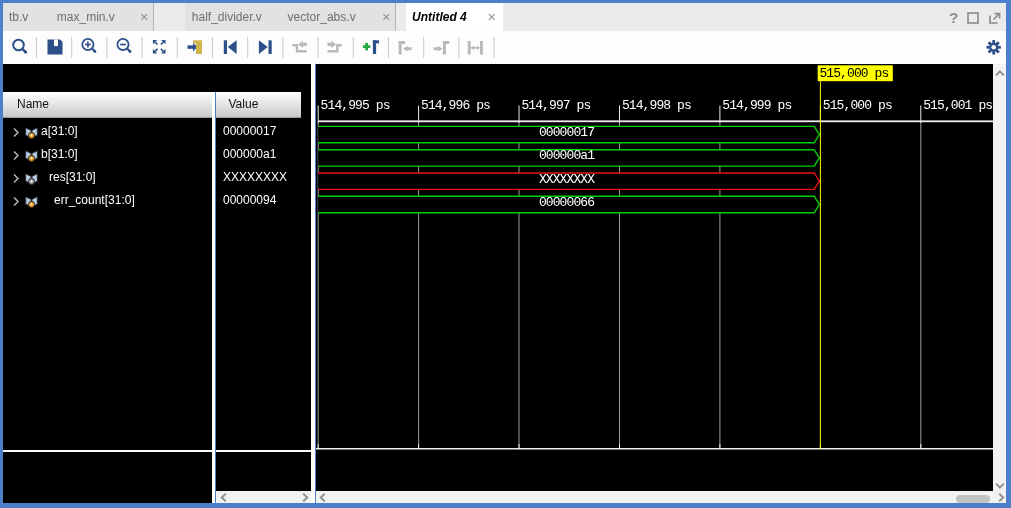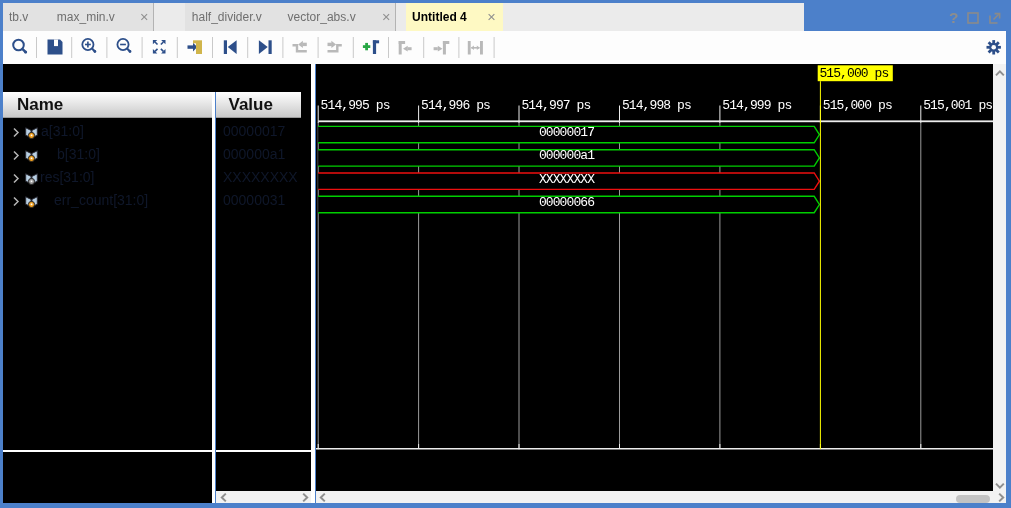--- a/index.html
+++ b/index.html
@@ -6,7 +6,7 @@
 html,body { width:1011px; height:508px; overflow:hidden; }
 body { background:#4c80ca; position:relative; font-family:"Liberation Sans", sans-serif; }
 .abs { position:absolute; }
-.tabbar { left:3px; top:3px; width:801px; height:28px; background:#ebebeb;text-align:center; }
+.tabbar { left:3px; top:3px; width:1003px; height:28px; background:#ebebeb;text-align:center; }
 .tab { position:absolute; top:0; height:28px; background:#e2e2e2; border-right:1px solid #b3b3b3; }
 .tab .lbl { position:absolute; top:0; line-height:28px; font-size:12px; color:#6f6f6f; }
 .tab .x { position:absolute; top:0; line-height:28px; font-size:14.5px; color:#8f8f8f; }

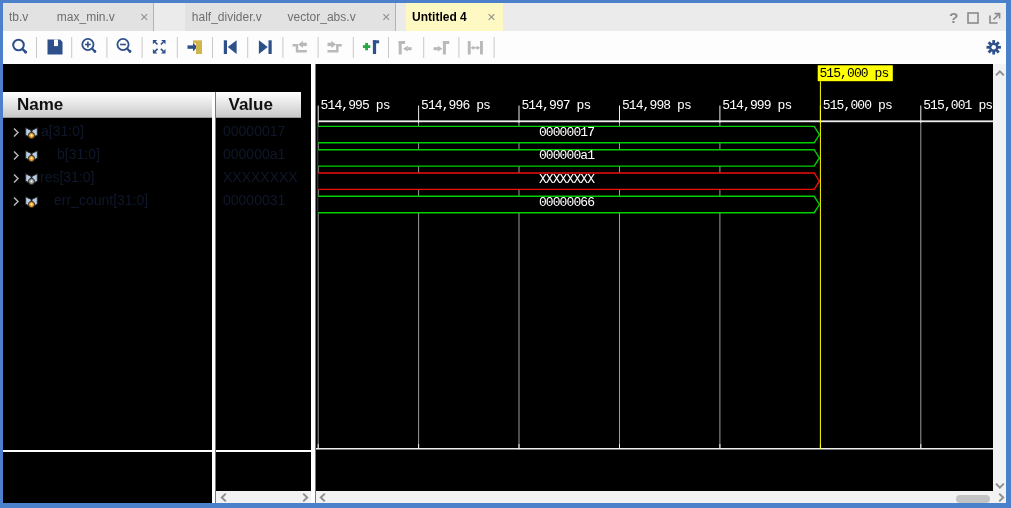--- a/index.html
+++ b/index.html
@@ -10,7 +10,7 @@
 .tab { position:absolute; top:0; height:28px; background:#e2e2e2; border-right:1px solid #b3b3b3; }
 .tab .lbl { position:absolute; top:0; line-height:28px; font-size:12px; color:#6f6f6f; }
 .tab .x { position:absolute; top:0; line-height:28px; font-size:14.5px; color:#8f8f8f; }
-.tab.active { background:#fef9c3; border-right:none; }
+.tab.active { background:#ffffff; border-right:none;font-style:italic; }
 .tab.active .lbl { color:#000; font-weight:bold; }
 .toolbar { left:3px; top:31px; width:1003px; height:33px; background:#fdfdfd; }
 .panel { background:#000; }

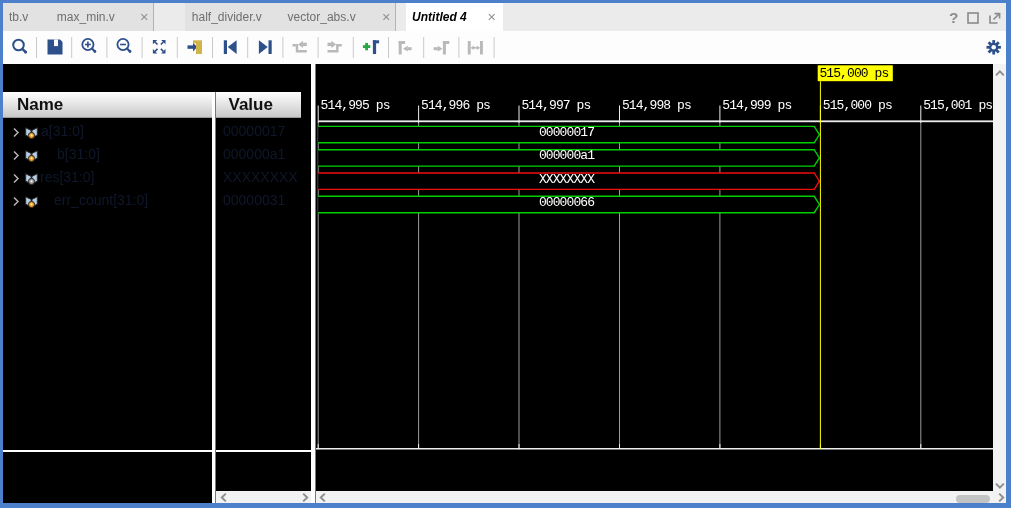--- a/index.html
+++ b/index.html
@@ -15,7 +15,7 @@
 .toolbar { left:3px; top:31px; width:1003px; height:33px; background:#fdfdfd; }
 .panel { background:#000; }
 .hdr { background:linear-gradient(#ffffff,#c9c9c9); border-bottom:1px solid #9a9a9a; }
-.hdr span { font-weight:bold; font-size:17px; color:#111; line-height:25px; }
+.hdr span { font-weight:normal; font-size:12px; color:#111; line-height:25px; }
 .row { position:absolute; height:23px; color:#0f172a; font-size:14px; z-index:5; }
 .scroll { background:#f2f2f2; }
 .thumb { position:absolute; background:#c3c3c3; border-radius:4px; }

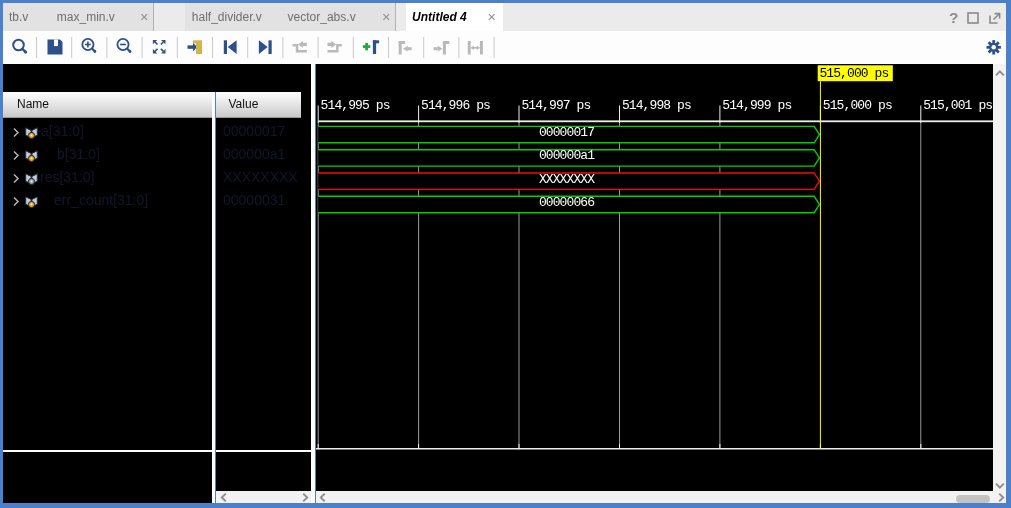--- a/index.html
+++ b/index.html
@@ -16,7 +16,7 @@
 .panel { background:#000; }
 .hdr { background:linear-gradient(#ffffff,#c9c9c9); border-bottom:1px solid #9a9a9a; }
 .hdr span { font-weight:normal; font-size:12px; color:#111; line-height:25px; }
-.row { position:absolute; height:23px; color:#0f172a; font-size:14px; z-index:5; }
+.row { position:absolute; height:23px; color:#ffffff; font-size:12px; z-index:5; }
 .scroll { background:#f2f2f2; }
 .thumb { position:absolute; background:#c3c3c3; border-radius:4px; }
 </style>

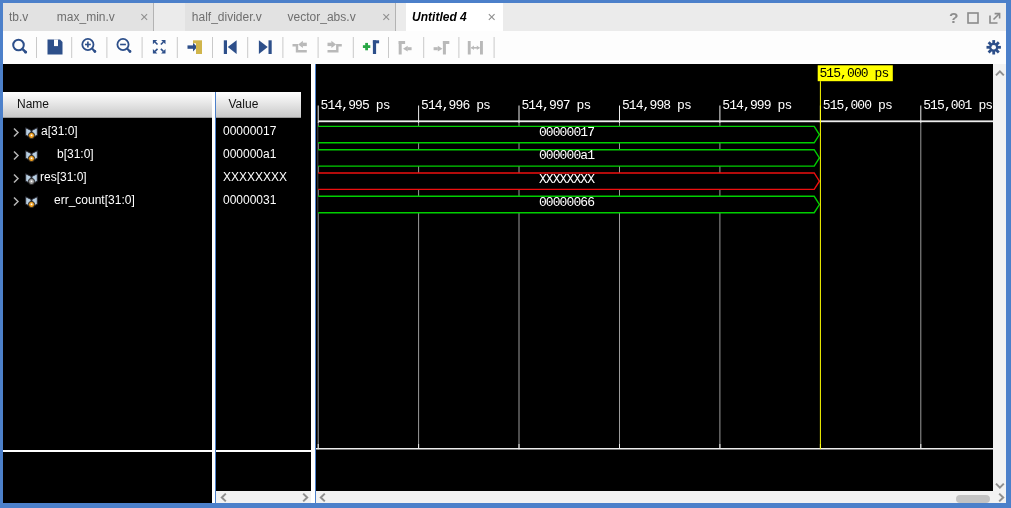--- a/index.html
+++ b/index.html
@@ -223,7 +223,7 @@
     </g>
 </svg>
 <div class="row" style="left:41px;top:120.1px;line-height:23px">a[31:0]</div>
-<div class="row" style="left:57px;top:143.1px;line-height:23px">b[31:0]</div>
+<div class="row" style="left:41px;top:143.1px;line-height:23px">b[31:0]</div>
 <div class="row" style="left:40px;top:166.1px;line-height:23px">res[31:0]</div>
 <div class="row" style="left:54px;top:189.1px;line-height:23px">err_count[31:0]</div>
 <div class="row" style="left:223px;top:120.1px;line-height:23px">00000017</div>

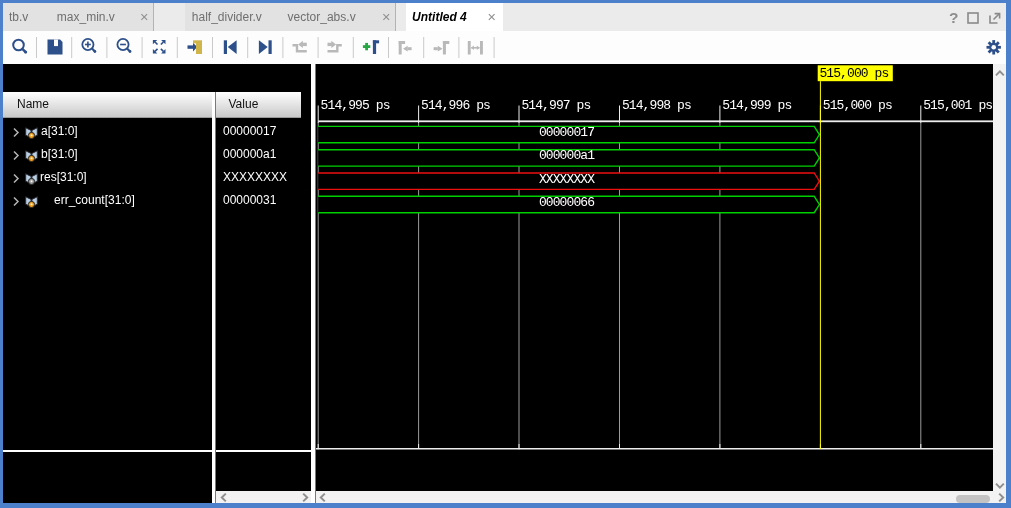--- a/index.html
+++ b/index.html
@@ -224,7 +224,7 @@
 </svg>
 <div class="row" style="left:41px;top:120.1px;line-height:23px">a[31:0]</div>
 <div class="row" style="left:41px;top:143.1px;line-height:23px">b[31:0]</div>
-<div class="row" style="left:40px;top:166.1px;line-height:23px">res[31:0]</div>
+<div class="row" style="left:49px;top:166.1px;line-height:23px">res[31:0]</div>
 <div class="row" style="left:54px;top:189.1px;line-height:23px">err_count[31:0]</div>
 <div class="row" style="left:223px;top:120.1px;line-height:23px">00000017</div>
 <div class="row" style="left:223px;top:143.1px;line-height:23px">000000a1</div>

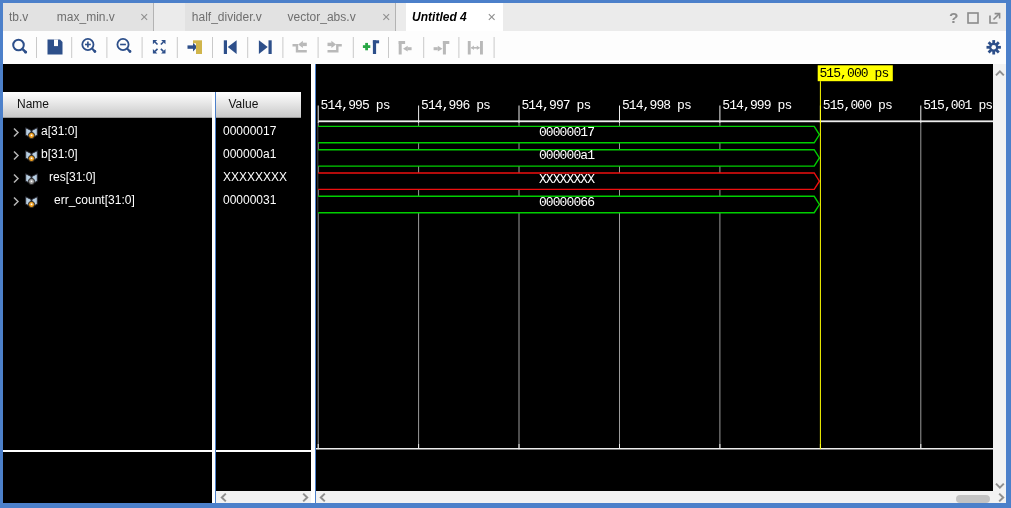--- a/index.html
+++ b/index.html
@@ -229,7 +229,7 @@
 <div class="row" style="left:223px;top:120.1px;line-height:23px">00000017</div>
 <div class="row" style="left:223px;top:143.1px;line-height:23px">000000a1</div>
 <div class="row" style="left:223px;top:166.1px;line-height:23px">XXXXXXXX</div>
-<div class="row" style="left:223px;top:189.1px;line-height:23px">00000031</div>
+<div class="row" style="left:223px;top:189.1px;line-height:23px">00000094</div>
 
 <div class="abs" style="left:211.8px;top:92px;width:3.5px;height:411px;background:#fff"></div>
 

